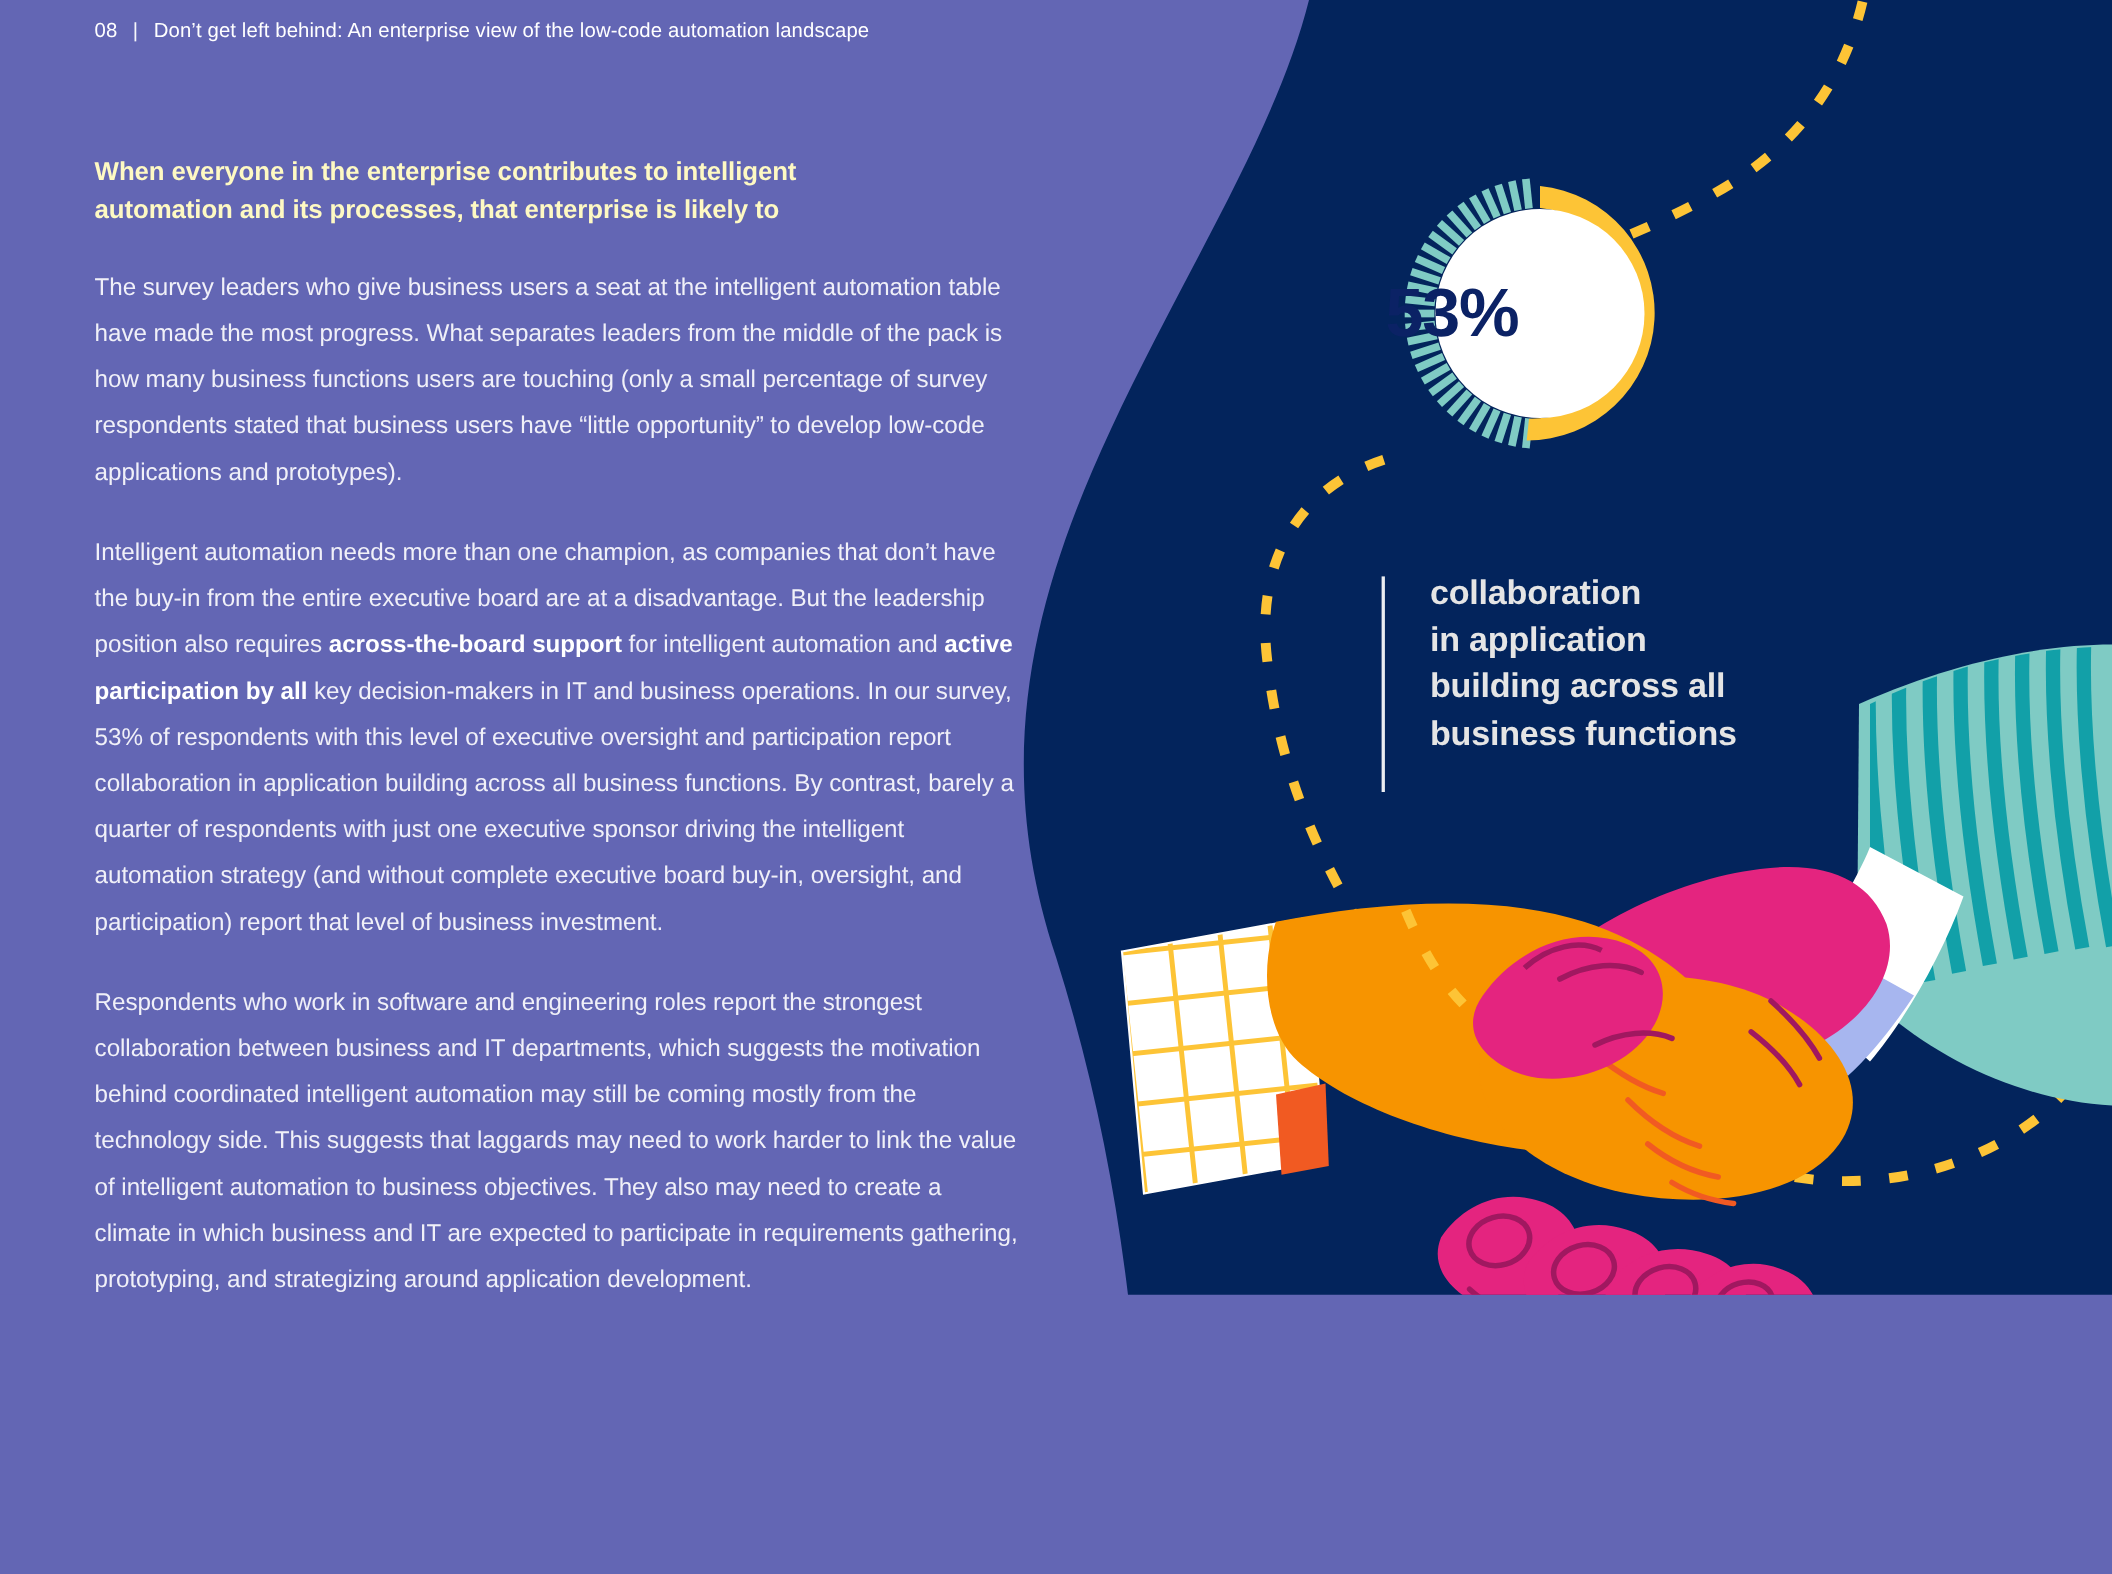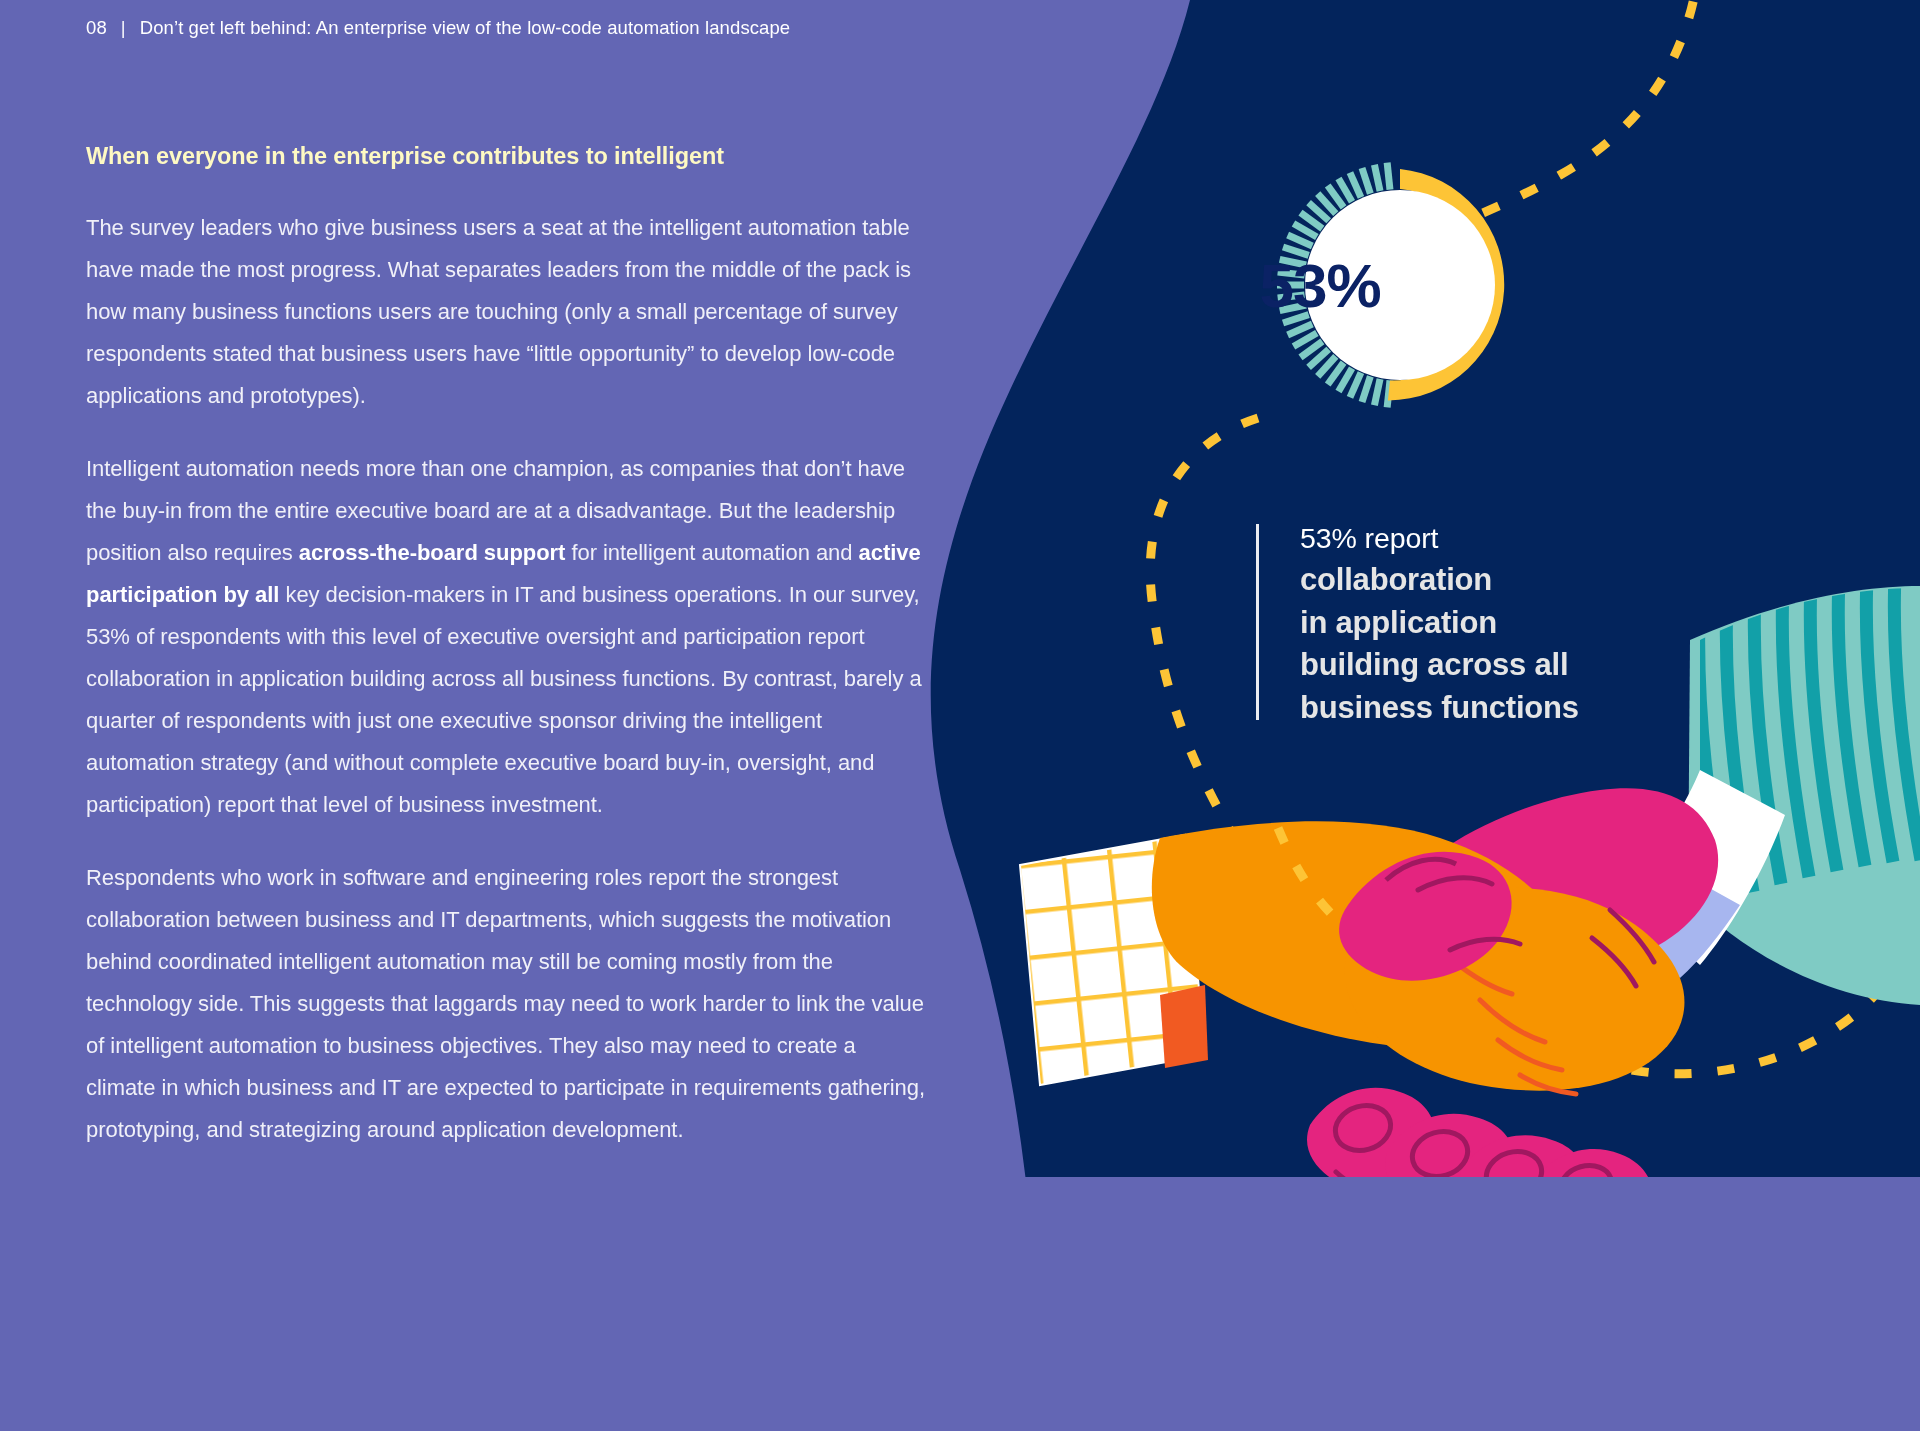--- a/index.html
+++ b/index.html
@@ -333,6 +333,7 @@
 
     <div class="lede">
       <span class="ln">When everyone in the enterprise contributes to intelligent</span>
+      <span class="ln">automation and its processes, that enterprise is likely to</span>
     </div>
 
     <p class="body">

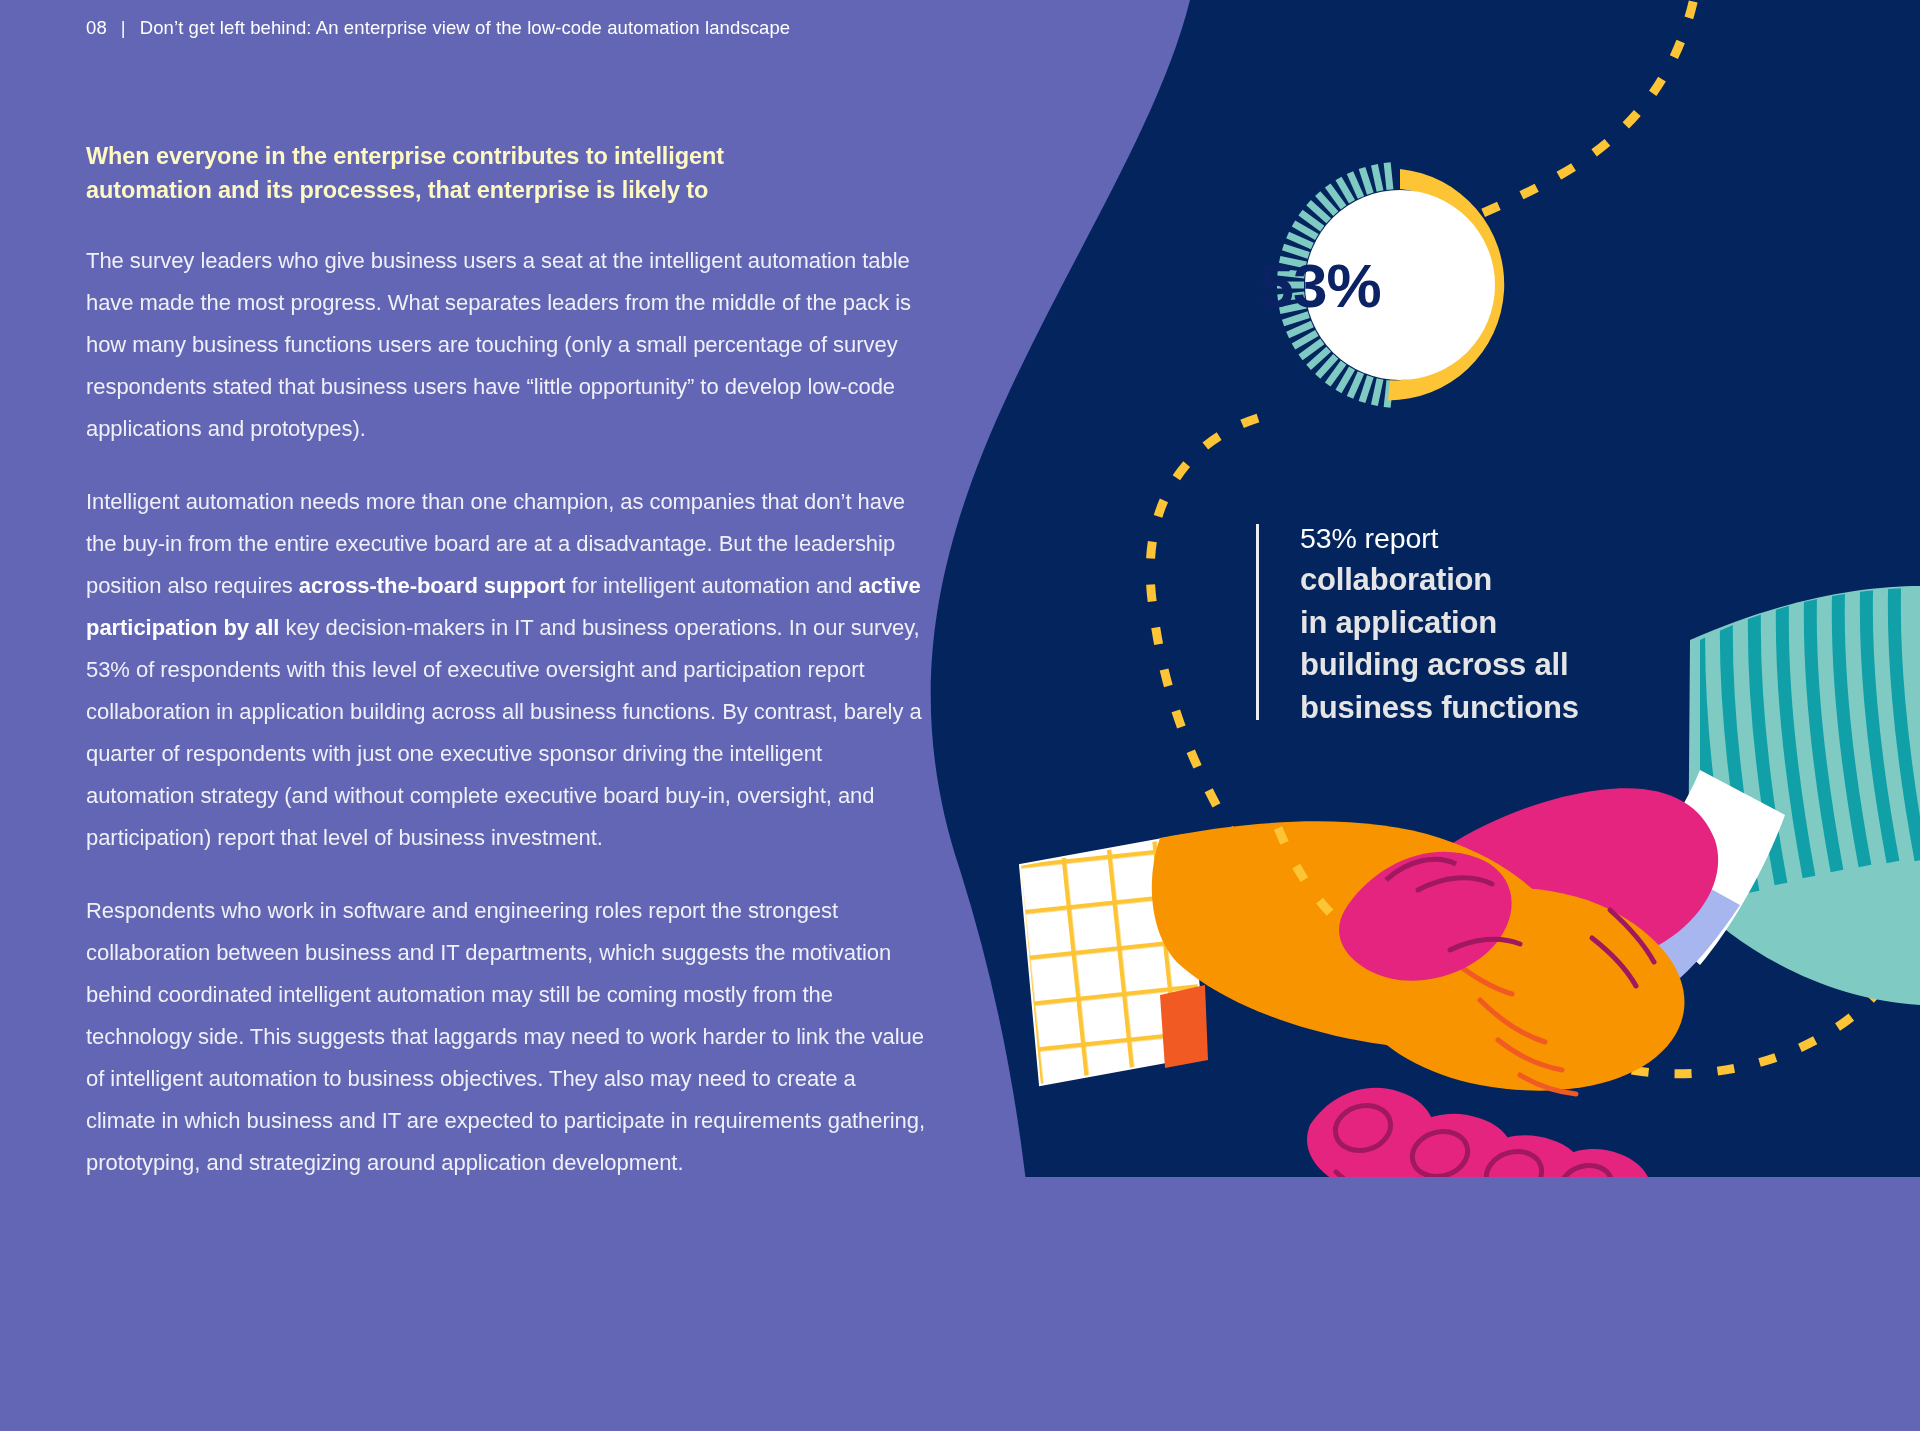--- a/index.html
+++ b/index.html
@@ -356,7 +356,6 @@
 
   <div class="callout">
     <div class="divider"></div>
-    <div class="lead">53% report</div>
     <div class="strong">
       <span>collaboration</span>
       <span>in application</span>

